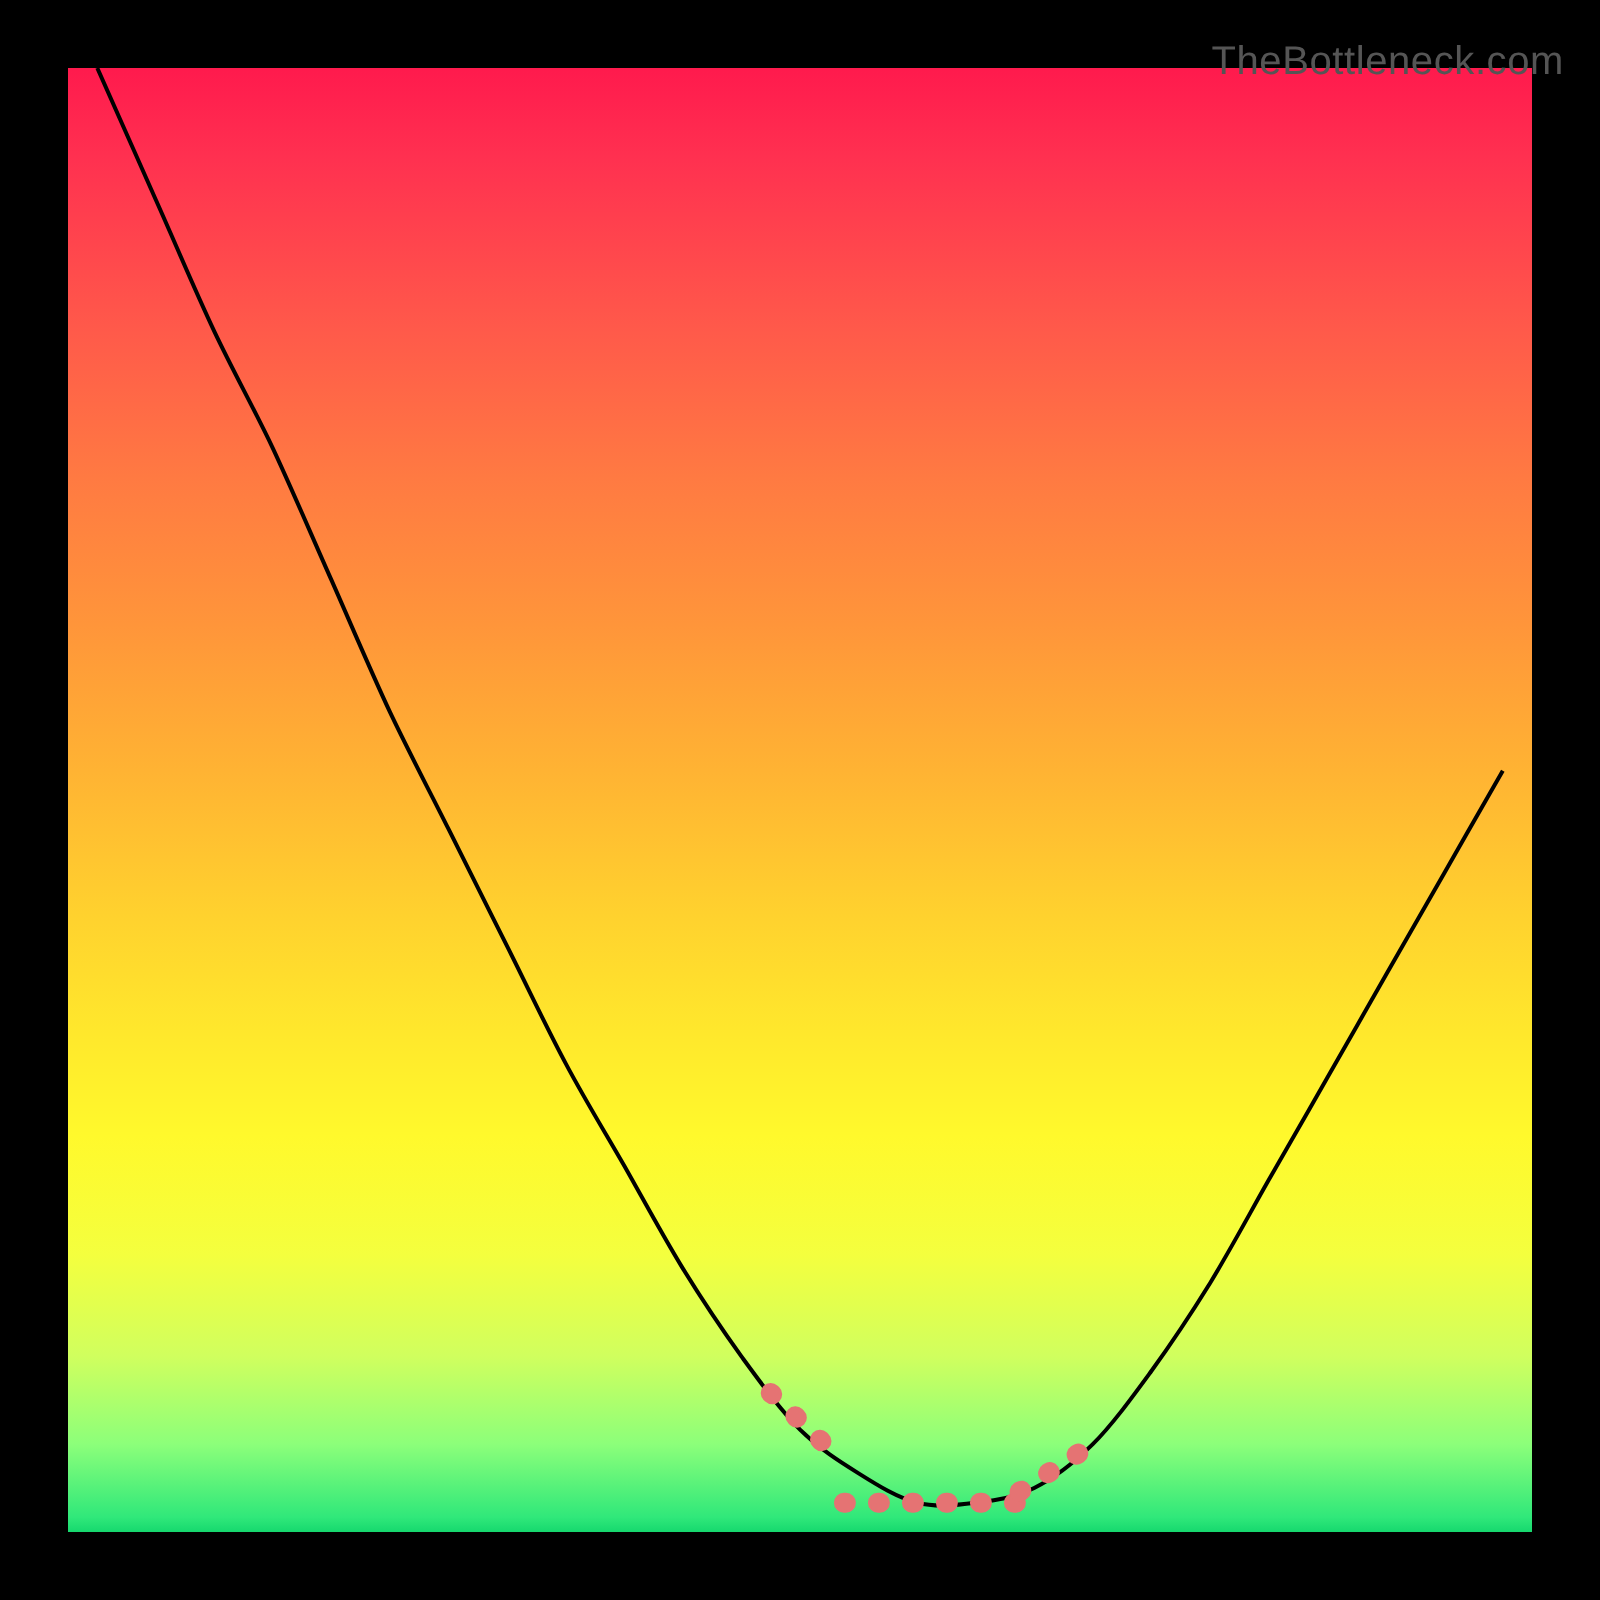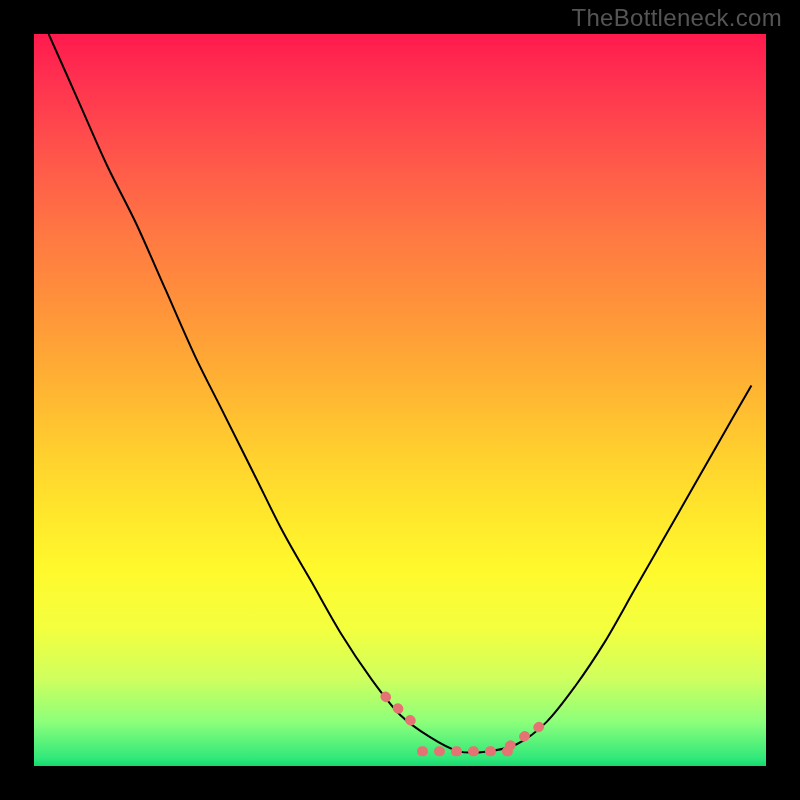--- a/index.html
+++ b/index.html
@@ -13,10 +13,10 @@
   }
   .attribution {
     position: absolute;
-    top: 4px;
+    top: 20px;
     right: 18px;
     color: #555;
-    font-size: 24px;
+    font-size: 20px;
     font-weight: 500;
     z-index: 10;
     letter-spacing: 0.3px;

